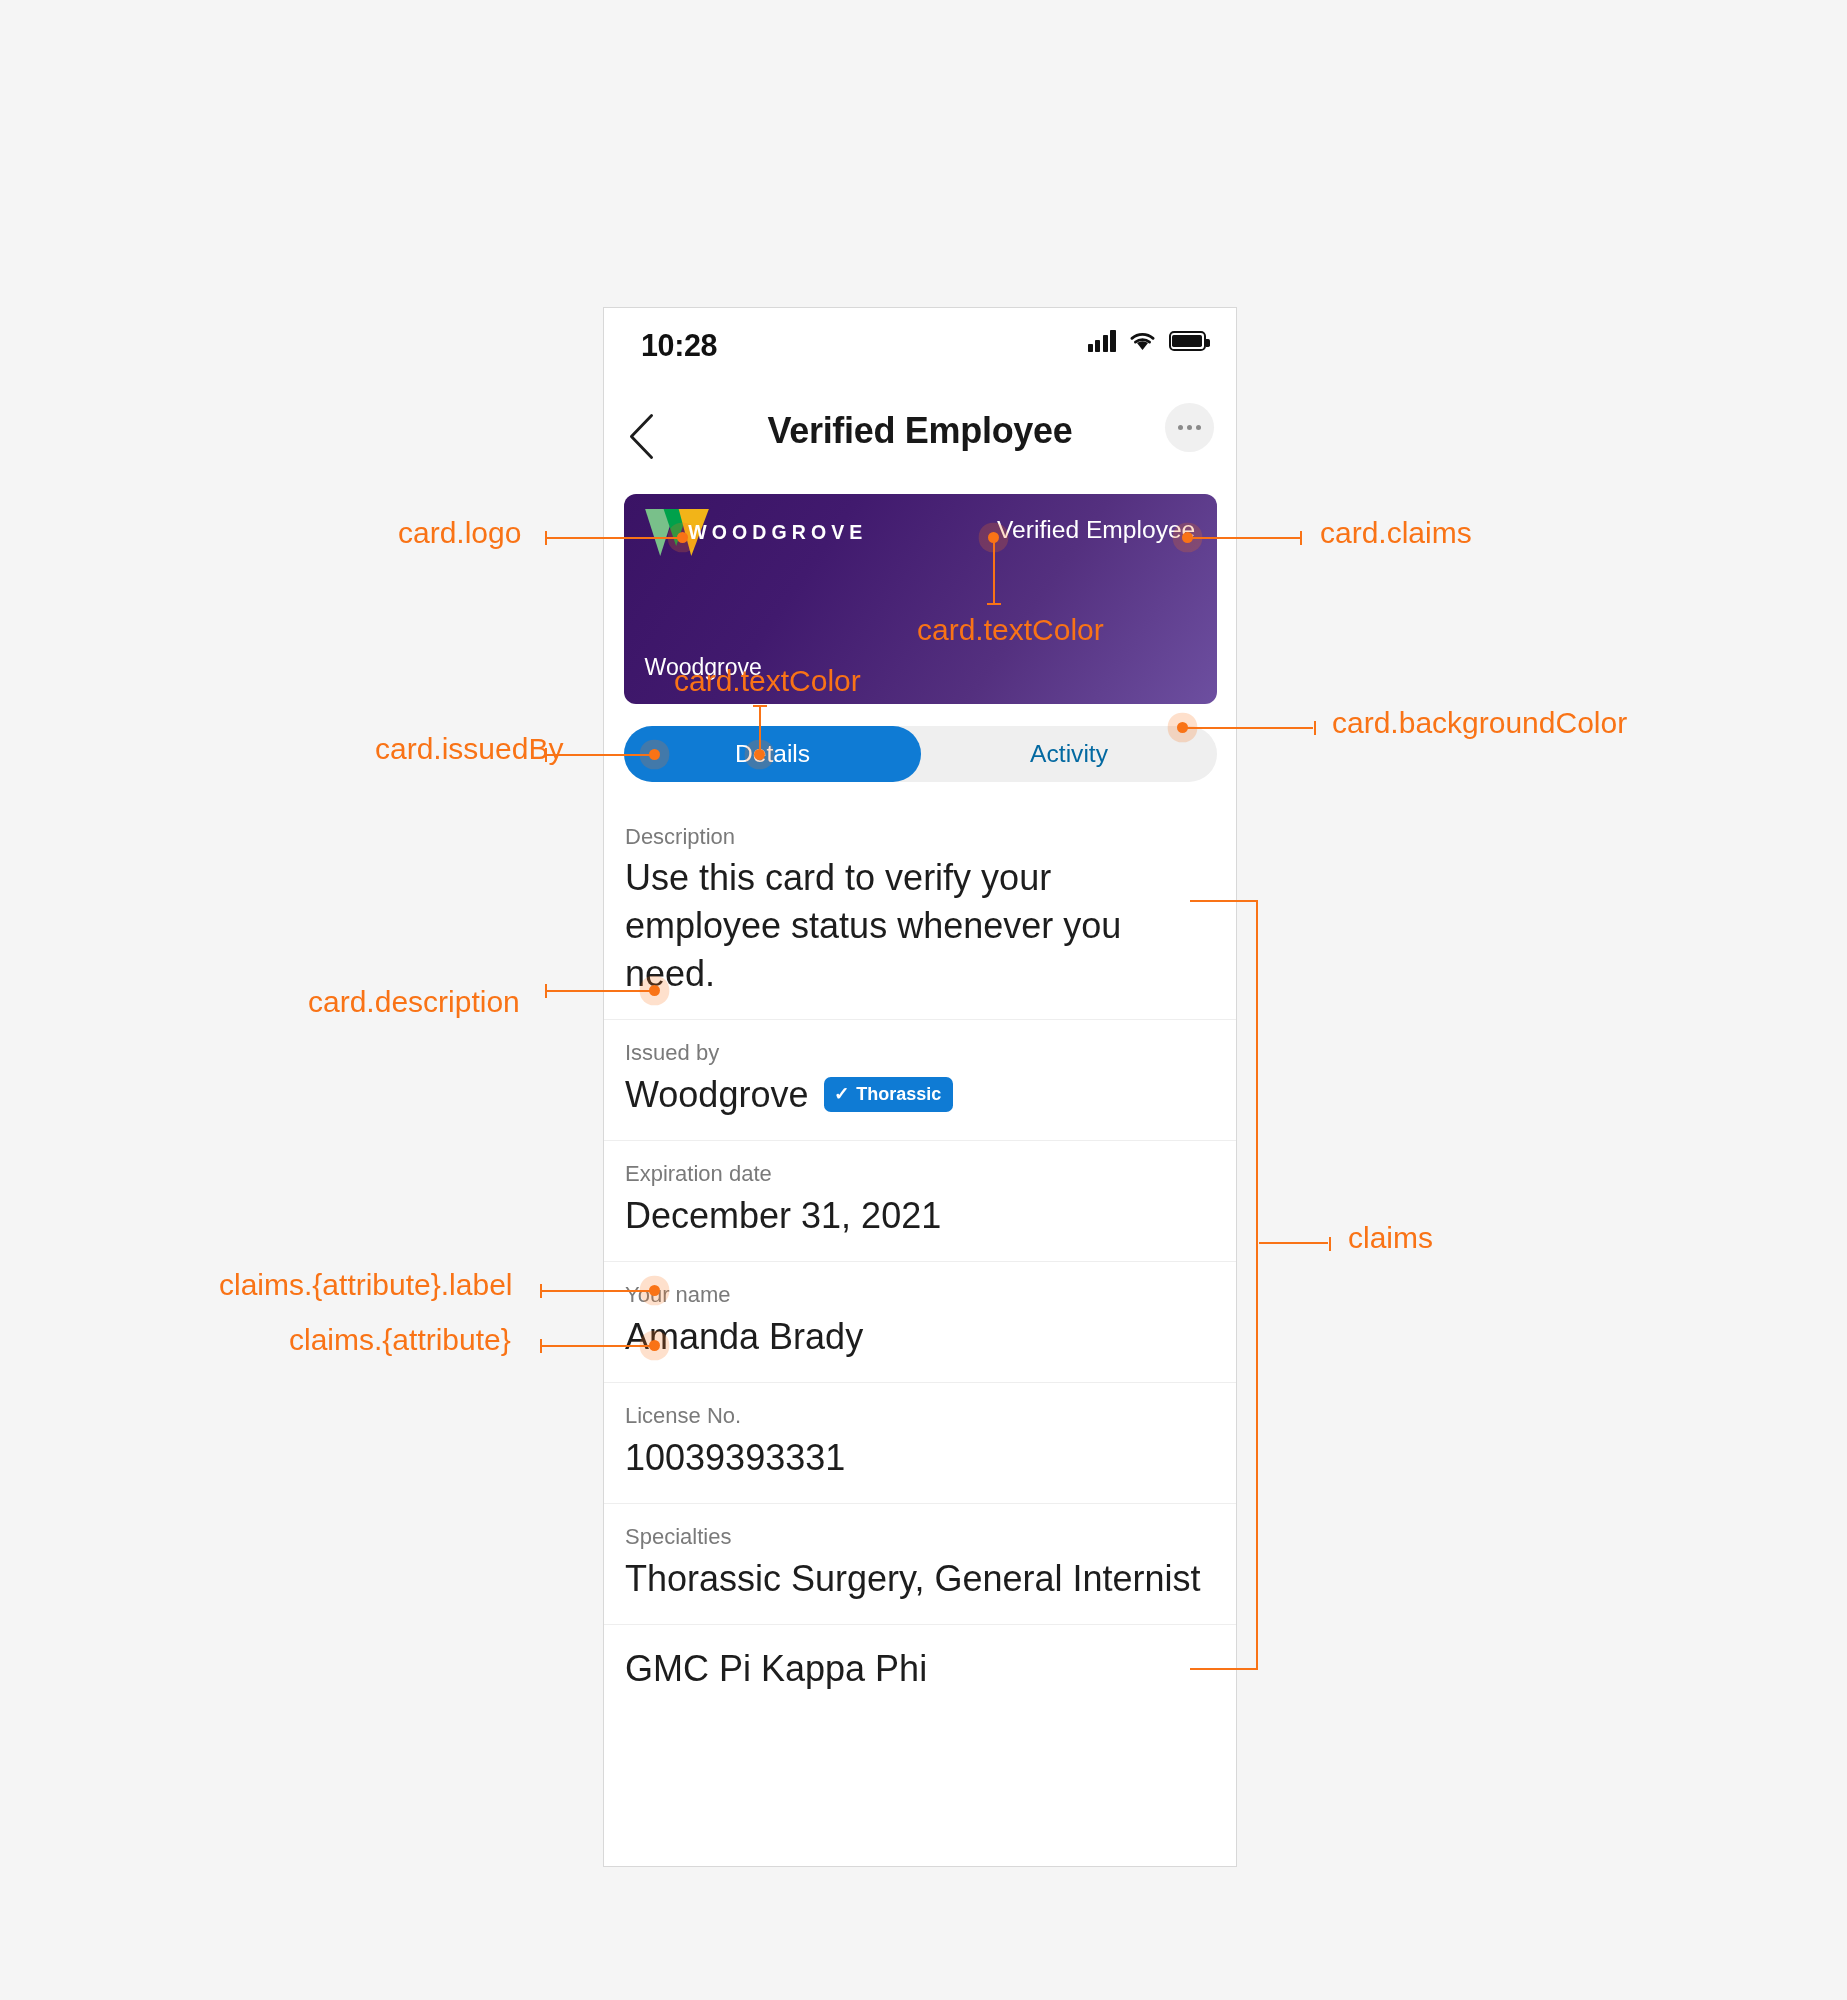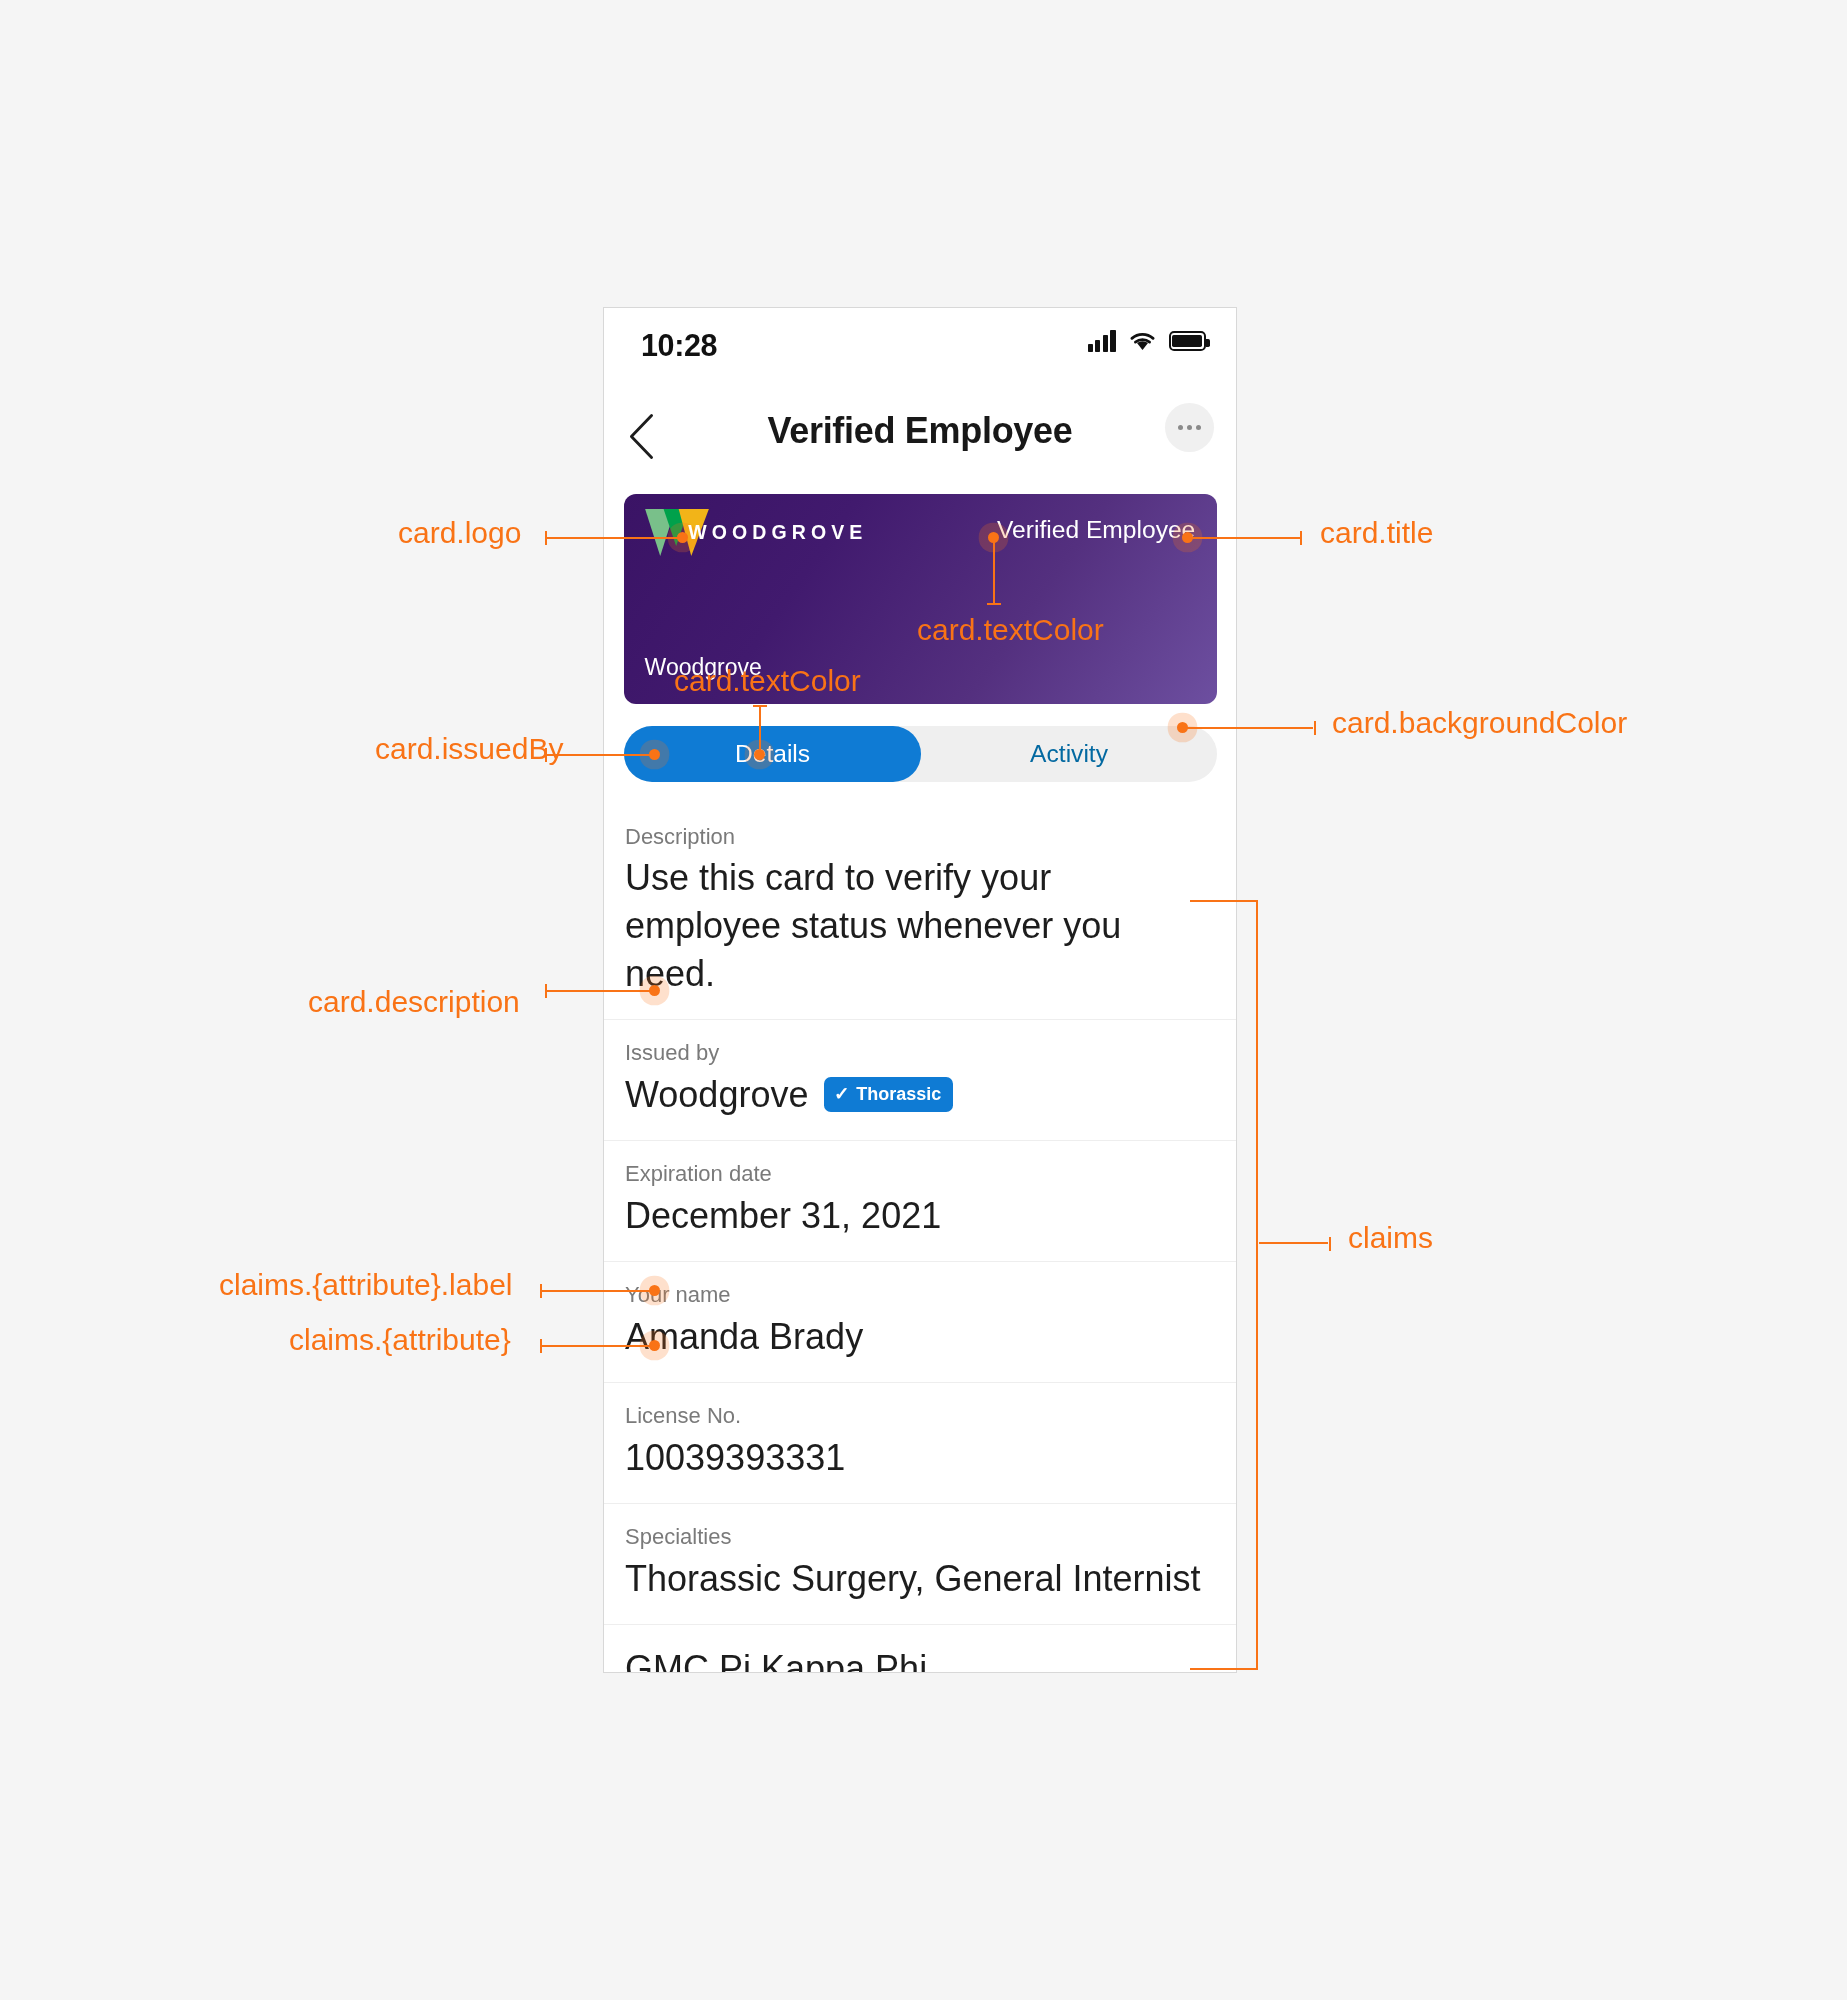--- a/index.html
+++ b/index.html
@@ -25,7 +25,7 @@
     left: 603px;
     top: 307px;
     width: 634px;
-    height: 1366px;
+    height: 1560px;
     background: #ffffff;
     border: 1.7px solid #d8d8d8;
     overflow: hidden;

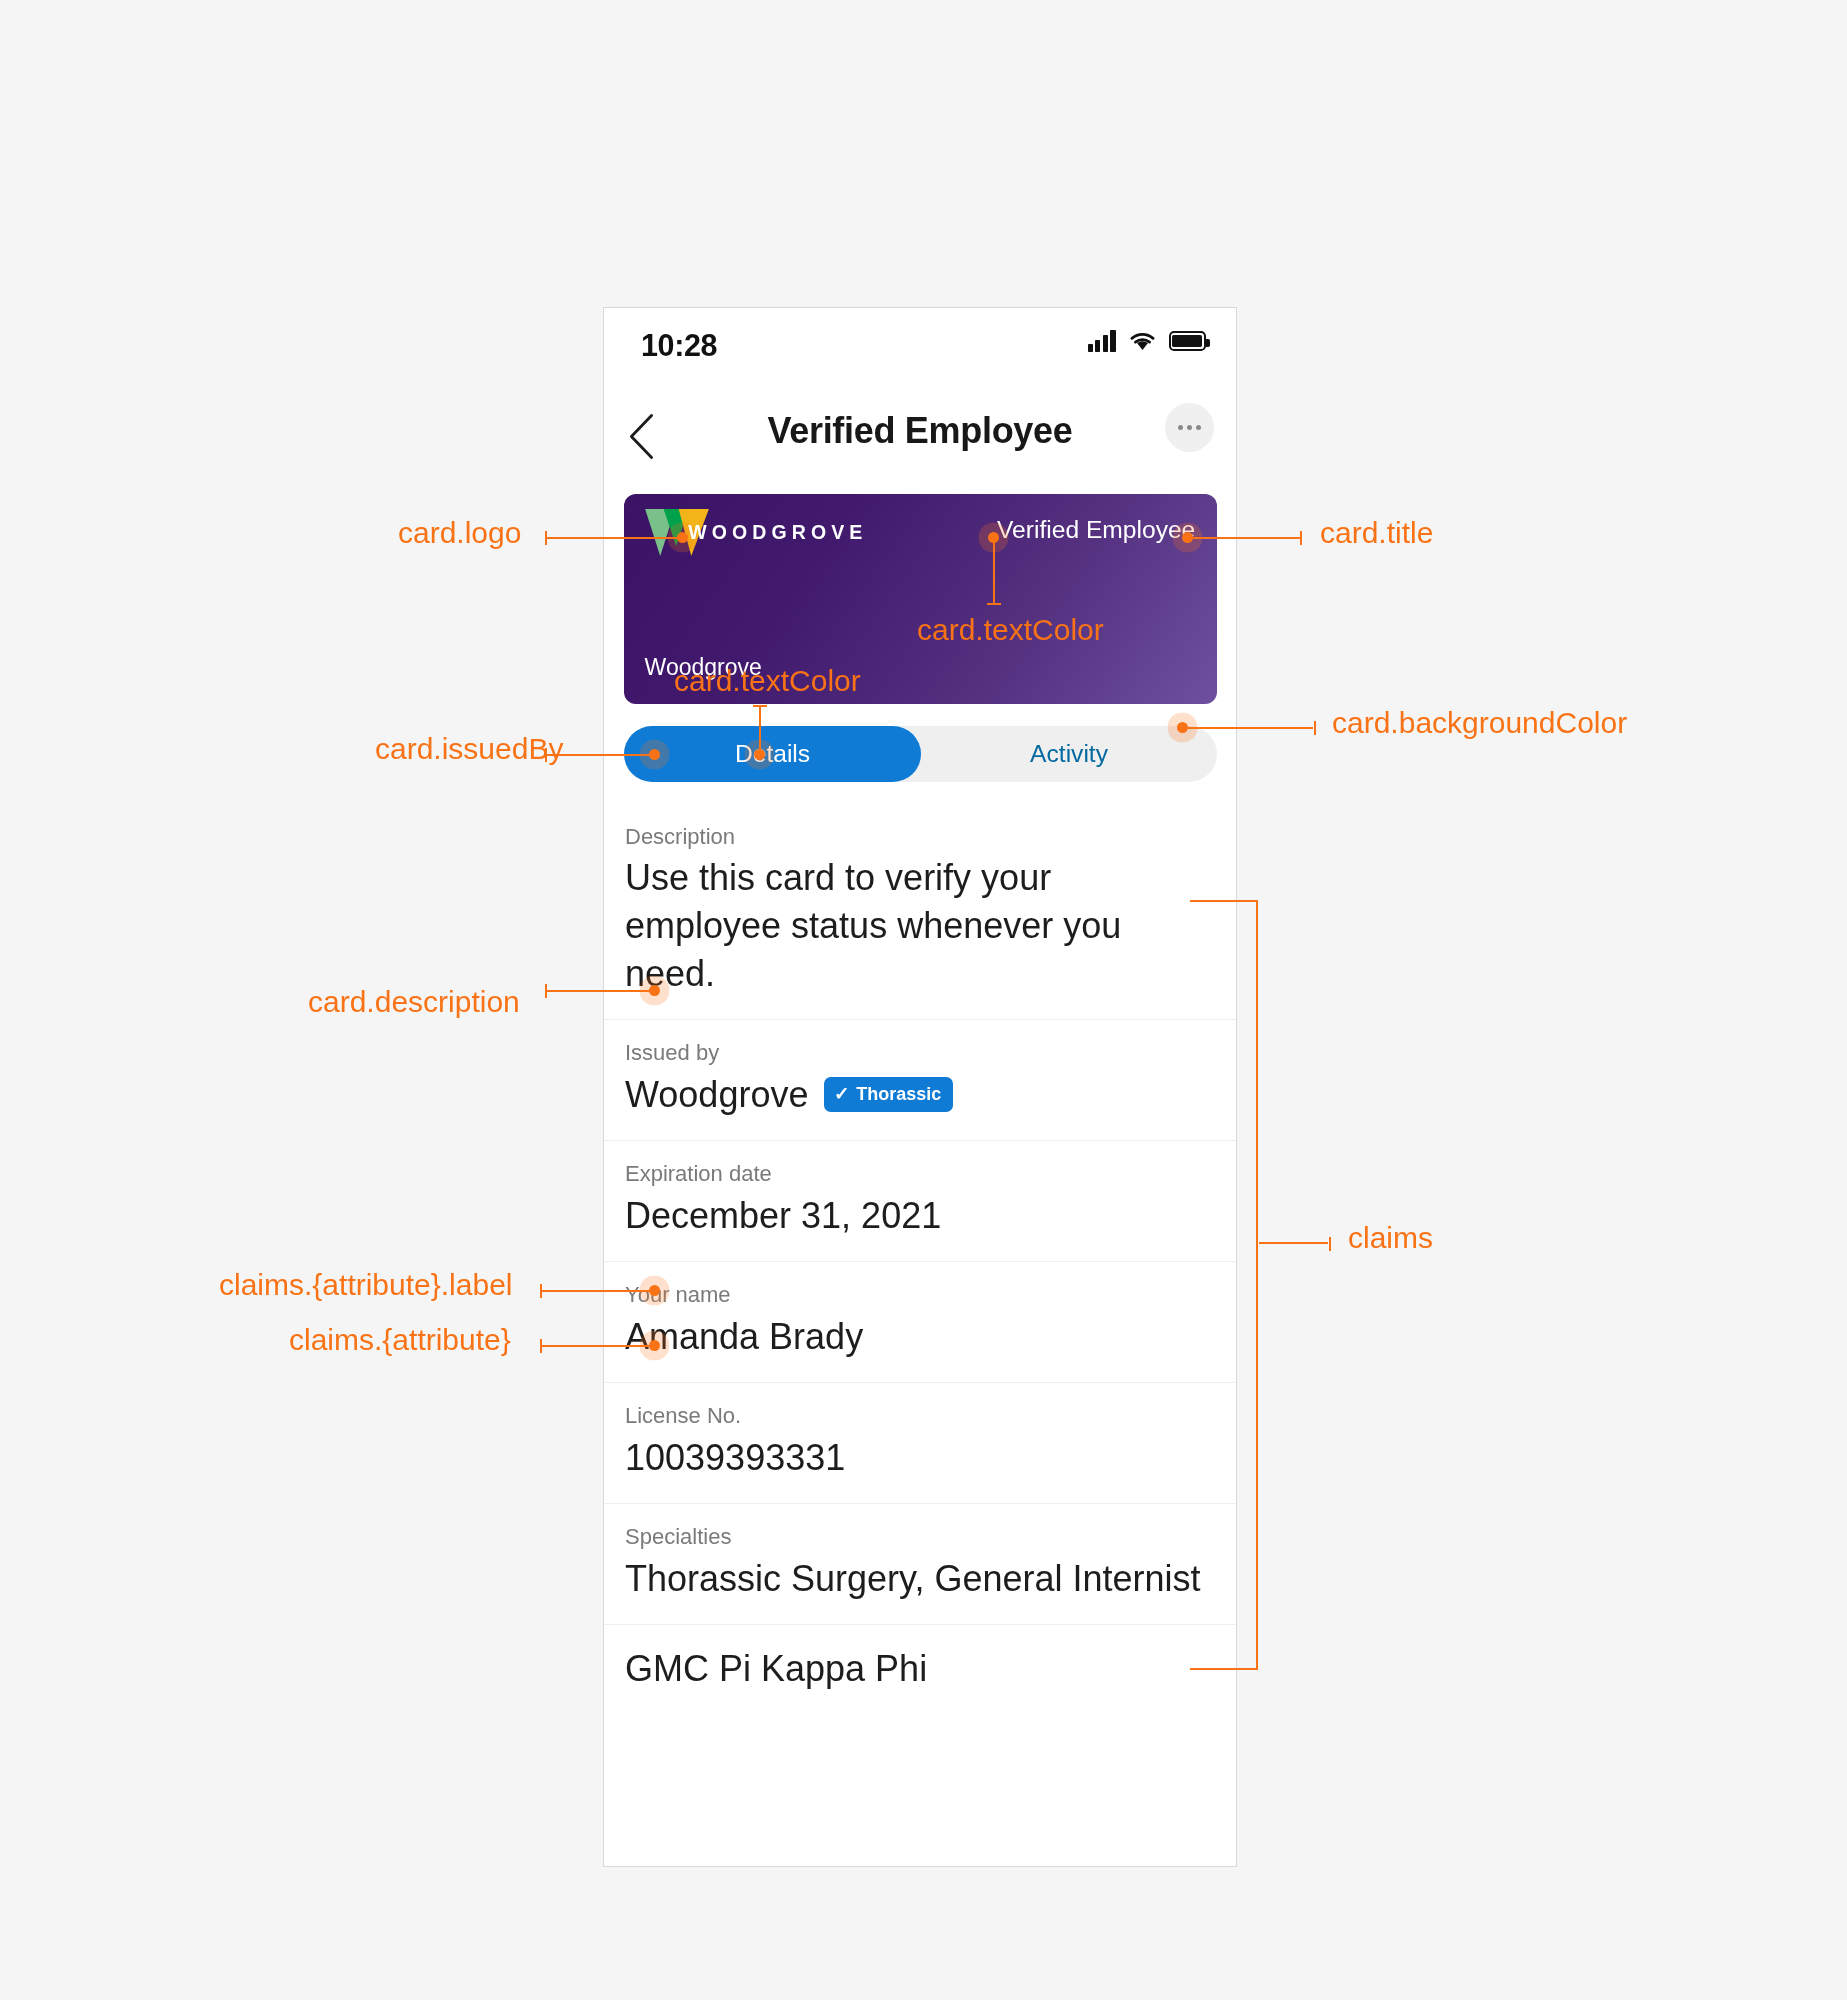--- a/index.html
+++ b/index.html
@@ -334,7 +334,7 @@
   <div class="dot" style="left:1182px; top:532px;"></div>
   <div class="ln ln-h" style="left:1187px; top:537px; width:113px;"></div>
   <div class="tick-v" style="left:1300px; top:531px;"></div>
-  <div class="anno-label" style="left:1320px; top:516px;">card.title</div>
+  <div class="anno-label" style="left:1320px; top:516px;">card.claims</div>
 
   <div class="dot" style="left:988px; top:532px;"></div>
   <div class="ln ln-v" style="left:993px; top:537px; height:66px;"></div>

